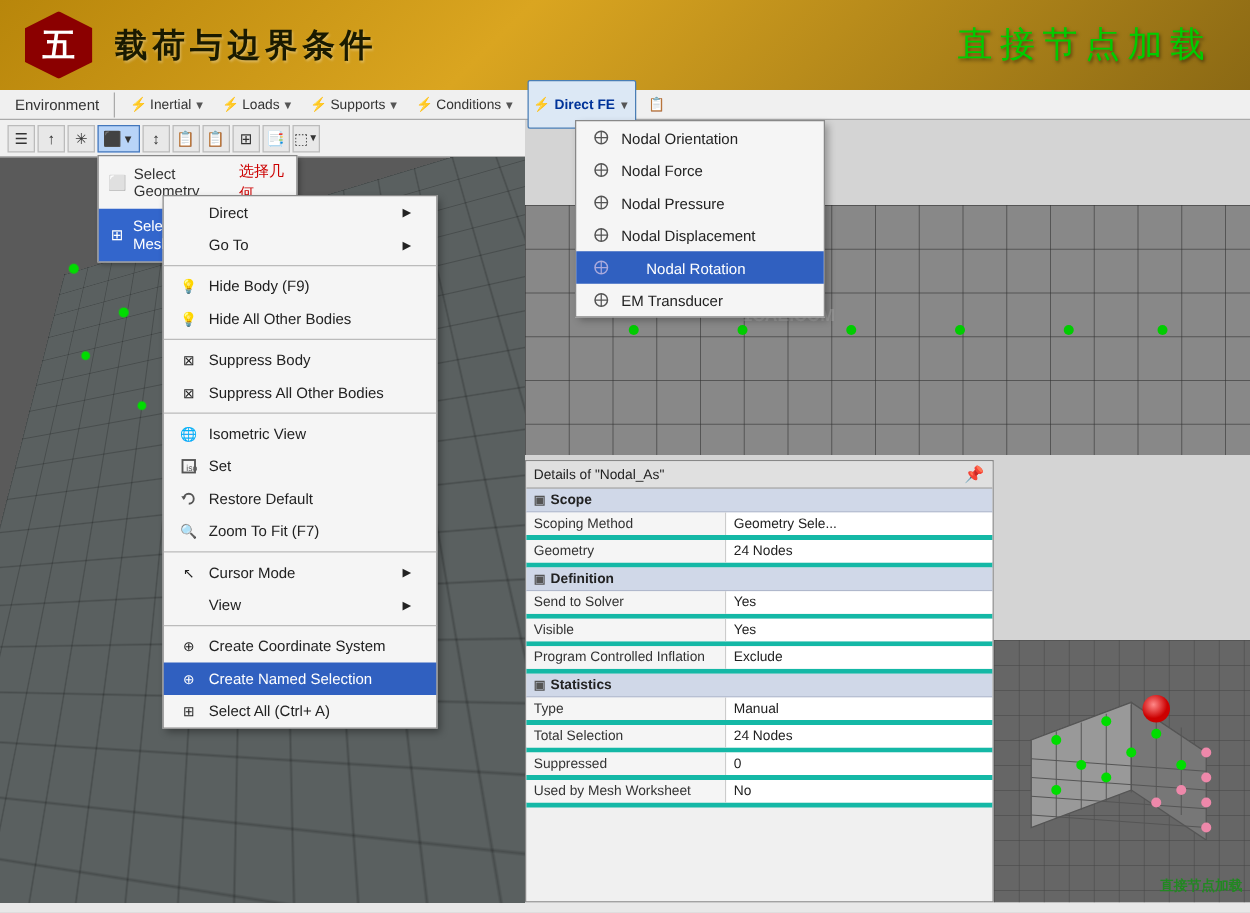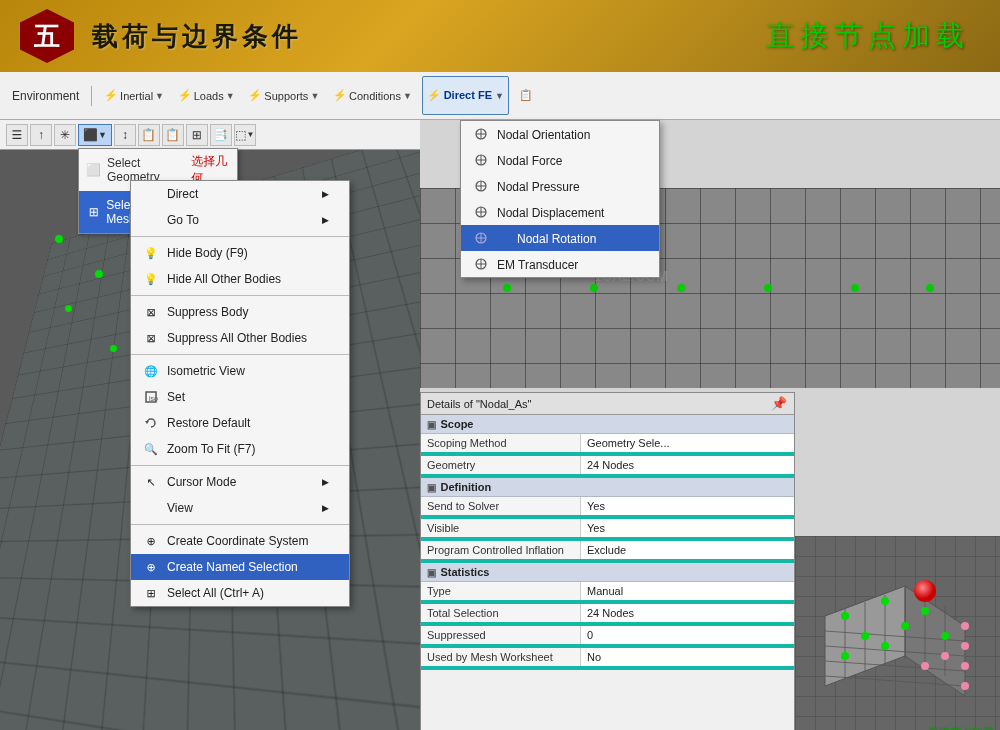--- a/index.html
+++ b/index.html
@@ -61,7 +61,7 @@
       display: flex;
       align-items: center;
       gap: 6px;
-      height: 48px;
+      height: 24px;
       position: relative;
     }
     .toolbar-item {

